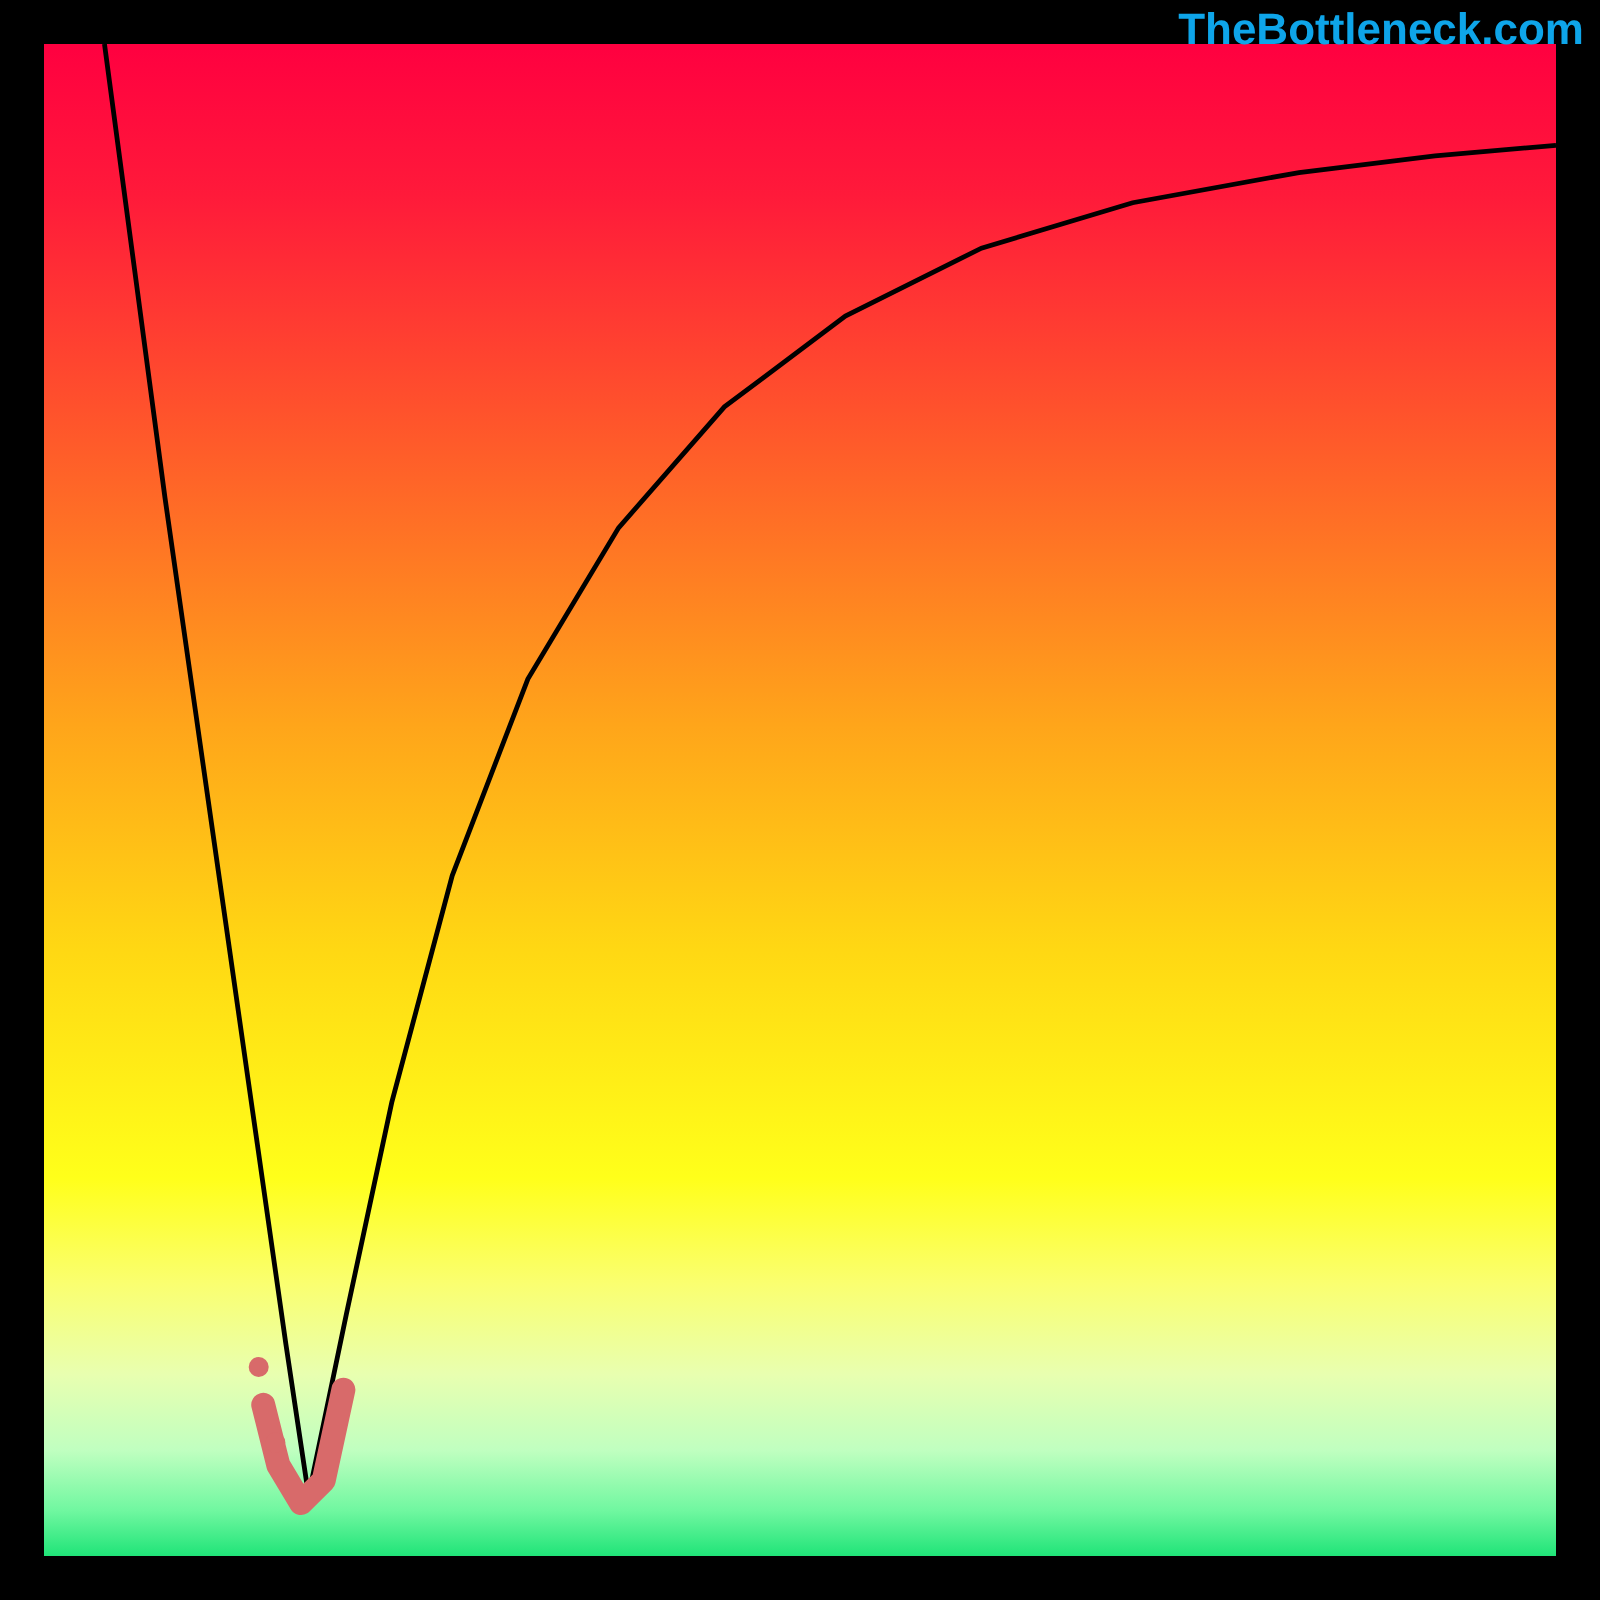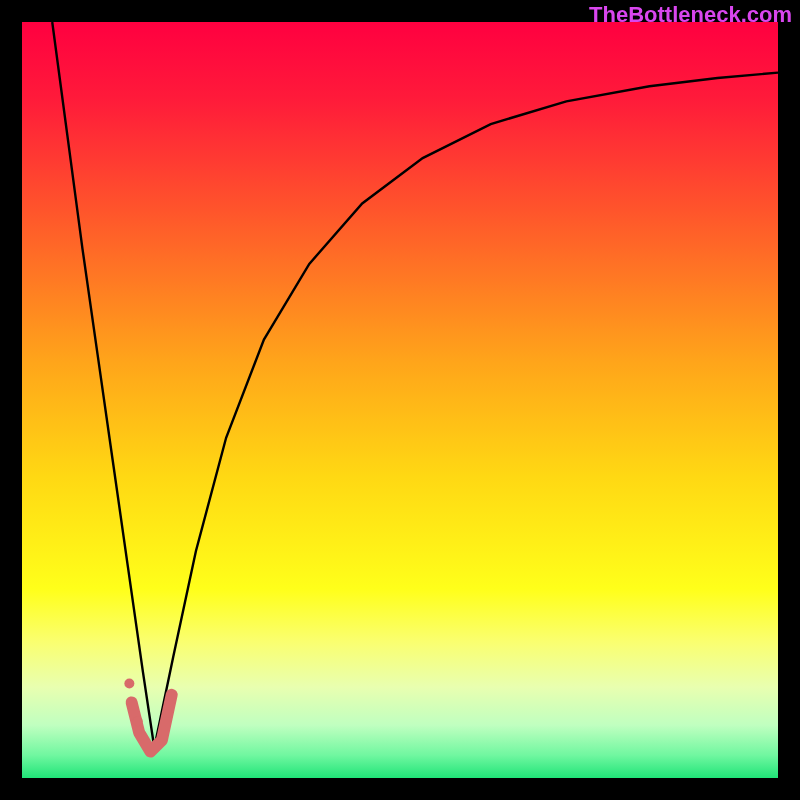--- a/index.html
+++ b/index.html
@@ -21,7 +21,7 @@
     position: absolute;
     top: 2px;
     right: 8px;
-    color: #d946ef;
+    color: #0ea5e9;
     font-size: 22px;
     font-weight: 600;
     z-index: 10;

